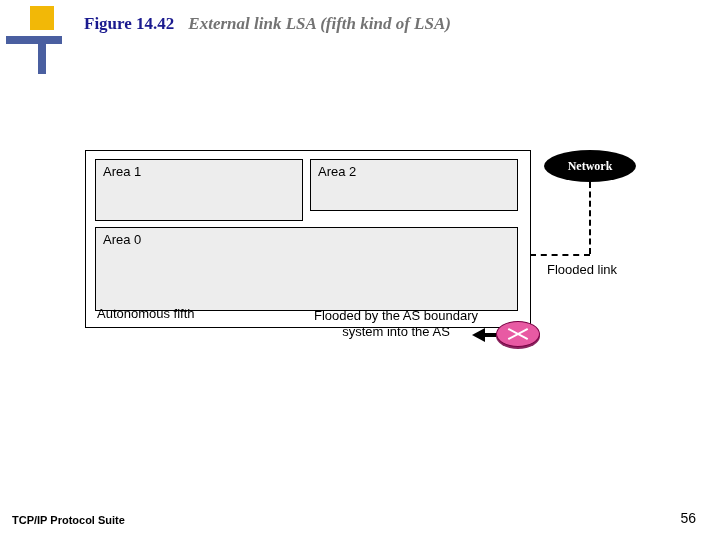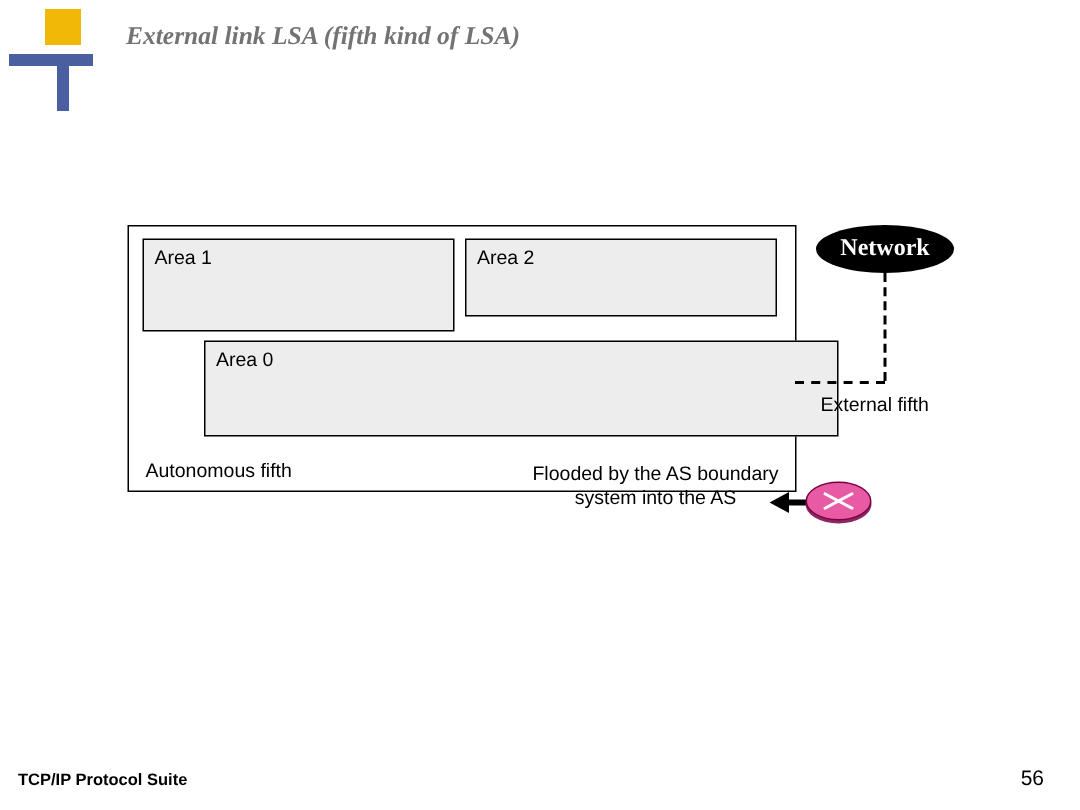--- a/index.html
+++ b/index.html
@@ -59,6 +59,7 @@
   </div>
 
   <div class="title-row">
+    <span class="fig-num">Figure 14.42</span>
     <span class="fig-caption">External link LSA (fifth kind of LSA)</span>
   </div>
 

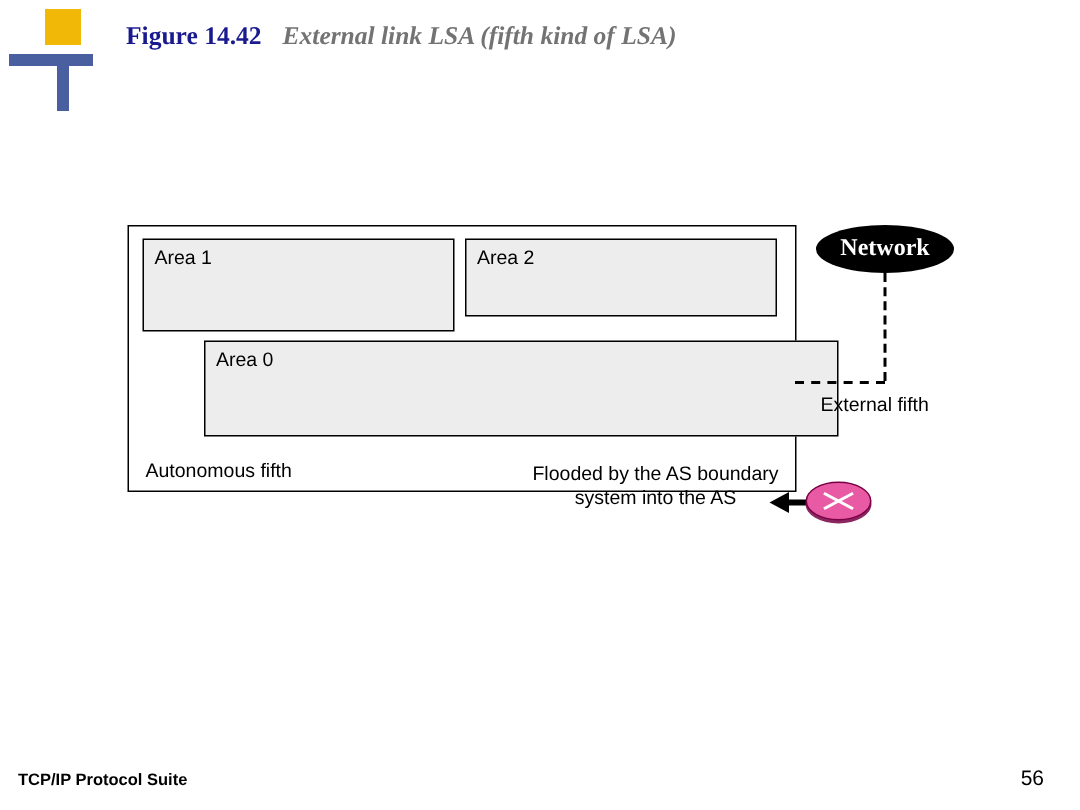--- a/index.html
+++ b/index.html
@@ -37,7 +37,7 @@
   .router::after  { transform: translate(-50%,-50%) rotate(-28deg); }
 
   
-  .network { position: absolute; left: 544px; top: 150px; width: 92px; height: 32px; background: #000; border-radius: 50% / 50%; color: #fff; font-family: "Times New Roman", serif; font-weight: bold; font-size: 16px; display: flex; align-items: center; justify-content: center; }
+  .network { position: absolute; left: 544px; top: 150px; width: 92px; height: 32px; background: #000; border-radius: 50% / 50%; color: #fff; font-family: "Times New Roman", serif; font-weight: bold; font-size: 12px; display: flex; align-items: center; justify-content: center; }
 
   
   .dash-v { position: absolute; left: 589px; top: 182px; height: 72px; border-left: 2px dashed #000; }

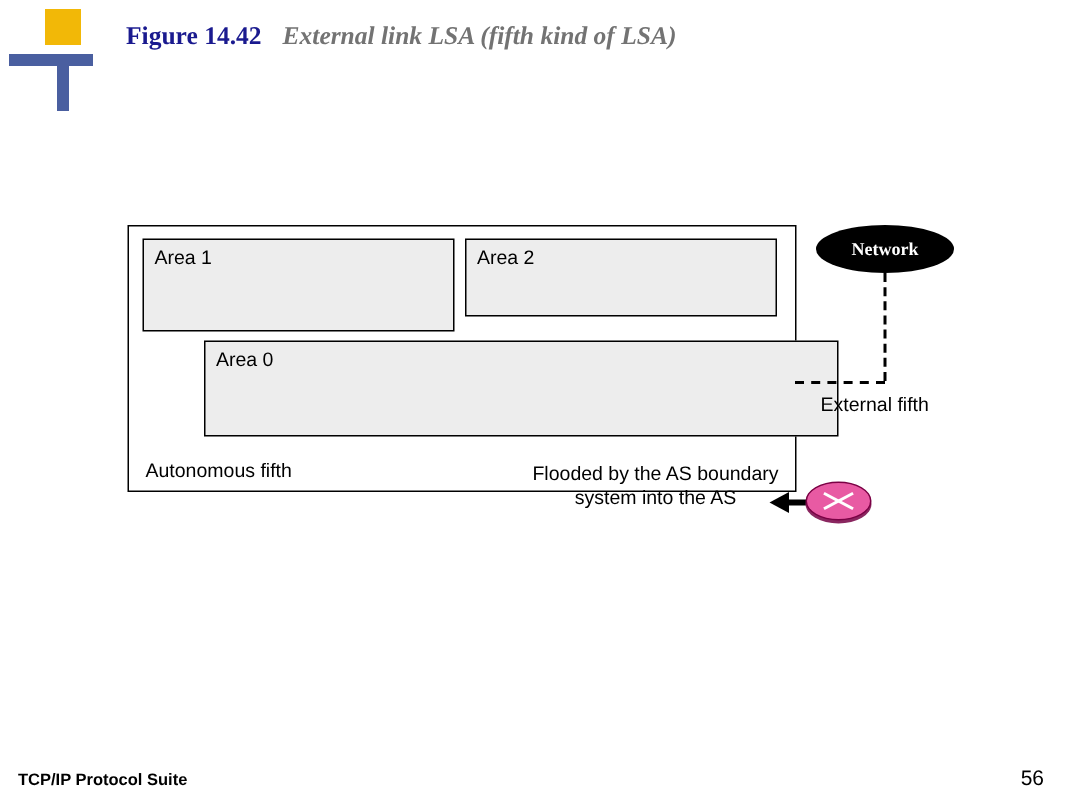--- a/index.html
+++ b/index.html
@@ -21,7 +21,7 @@
   .area-box { position: absolute; border: 1px solid #000; background: #ededed; font-family: Arial, sans-serif; font-size: 13px; padding: 4px 7px; }
   .area1 { left: 9px; top: 8px; width: 208px; height: 62px; }
   .area2 { left: 224px; top: 8px; width: 208px; height: 52px; }
-  .area0 { left: 9px; top: 76px; width: 423px; height: 64px; margin-left: 41px; }
+  .area0 { left: 9px; top: 76px; width: 423px; height: 84px; }
   .as-label { position: absolute; left: 11px; bottom: 6px; font-family: Arial, sans-serif; font-size: 13px; }
 
   .flood-text { position: absolute; left: 210px; top: 80px; width: 180px; text-align: center; font-family: Arial, sans-serif; font-size: 13px; line-height: 1.25; }

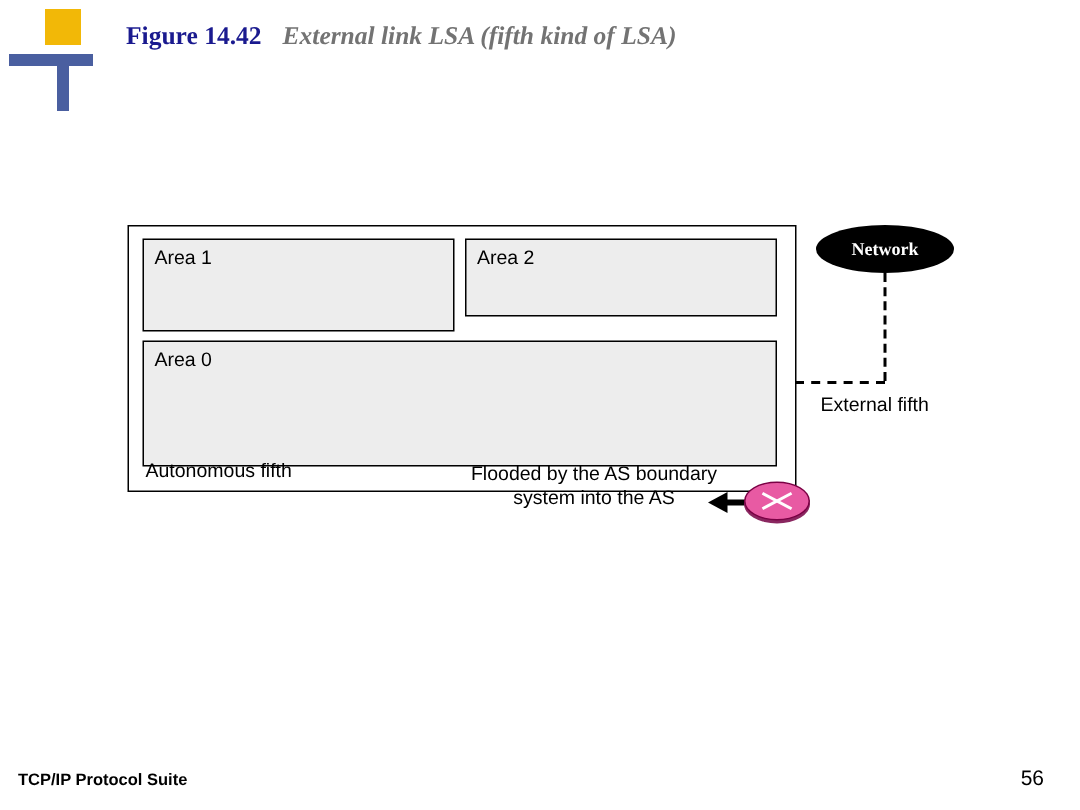--- a/index.html
+++ b/index.html
@@ -85,7 +85,7 @@
   </div>
   <div class="dash-v"></div>
   <div class="dash-h"></div>
-  <div class="ext-label">External fifth</div>
+  <div class="ext-label">Flooded link</div>
 
   <div class="footer-left">TCP/IP Protocol Suite</div>
   <div class="page-num">56</div>

